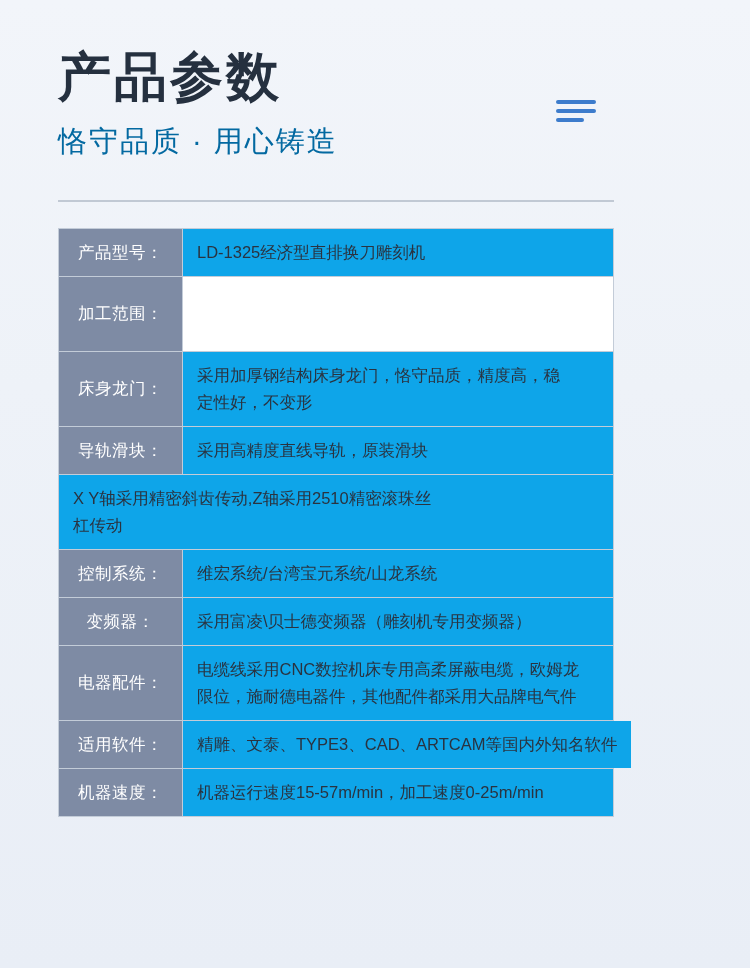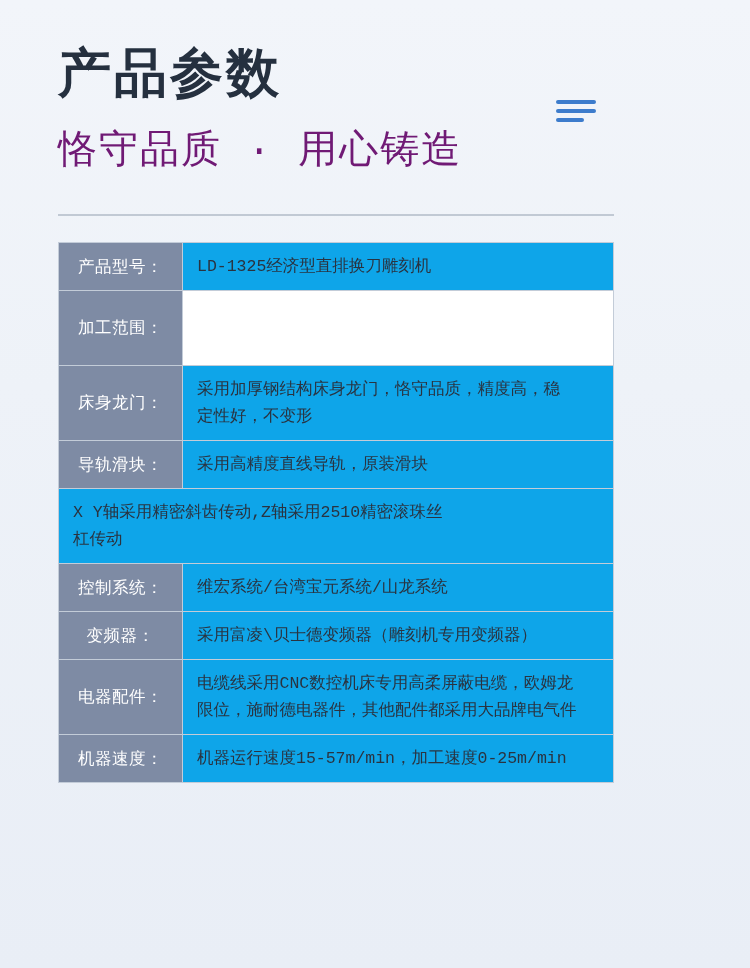--- a/index.html
+++ b/index.html
@@ -20,7 +20,6 @@
     height: 968px;
     box-sizing: border-box;
     padding: 0 26px;
-    font-family: Liberation Mono, monospace;
   }
   
   .header {

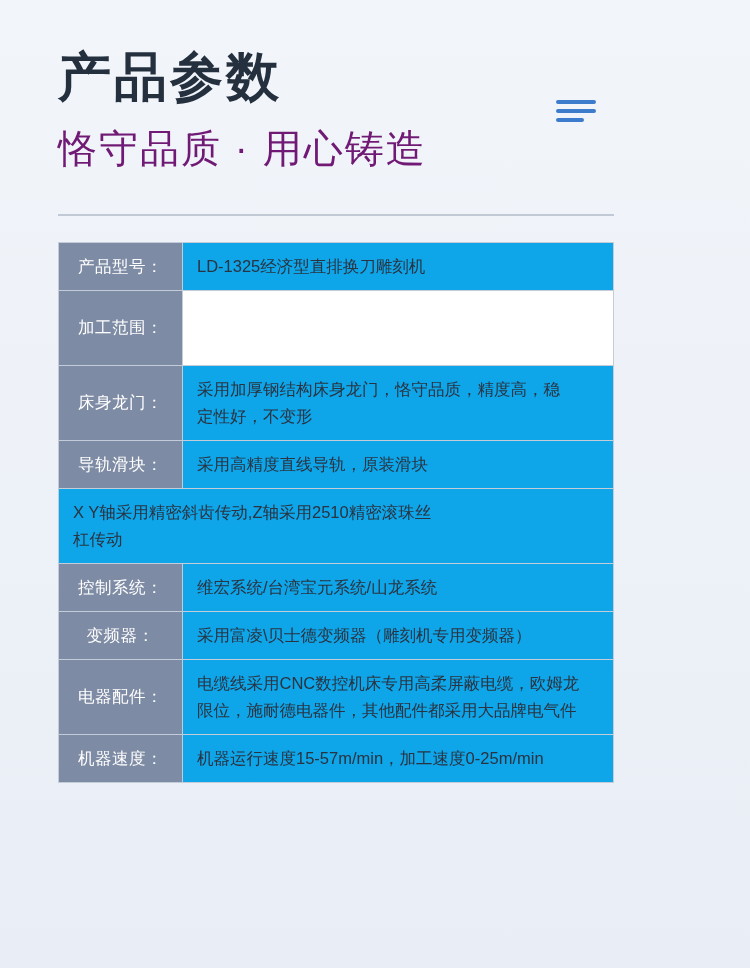--- a/index.html
+++ b/index.html
@@ -35,8 +35,8 @@
     margin: 0;
   }
   .subtitle {
-    font-size: 39px;
-    color: #701a75;
+    font-size: 29px;
+    color: #0369a1;
     letter-spacing: 2px;
     margin: 16px 0 0 0;
     font-weight: normal;

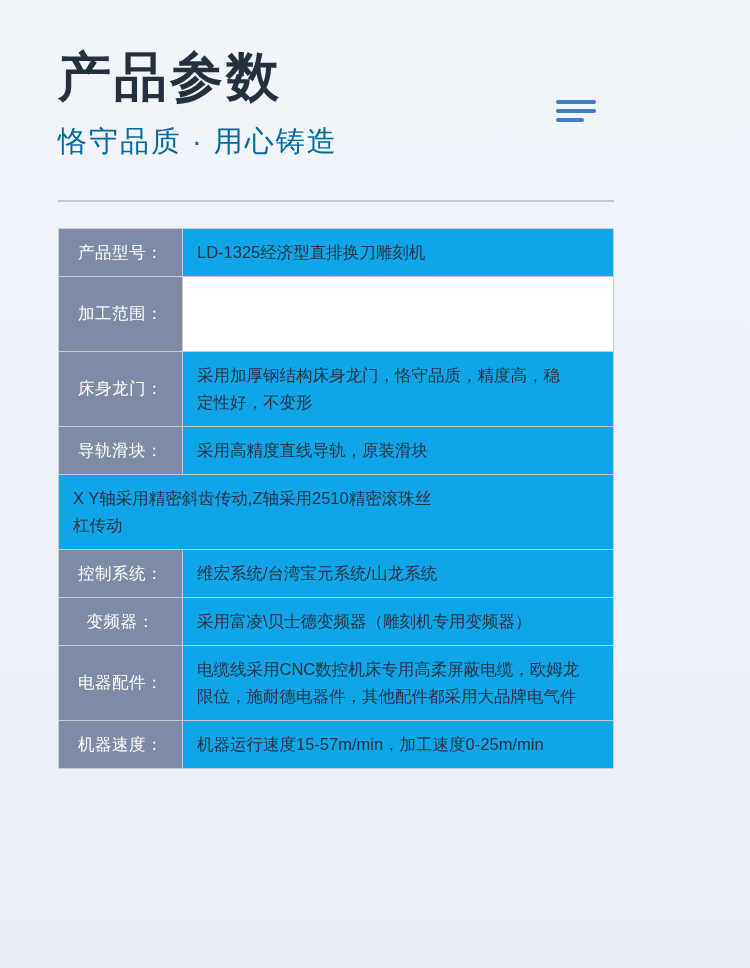--- a/index.html
+++ b/index.html
@@ -203,6 +203,14 @@
       </div>
     </div>
 
+    <div class="row">
+      <div class="cell-label">适用软件：</div>
+      <div class="cell-value">
+        <div class="lines">
+          <div>精雕、文泰、TYPE3、CAD、ARTCAM等国内外知名软件</div>
+        </div>
+      </div>
+    </div>
 
     <div class="row">
       <div class="cell-label">机器速度：</div>

